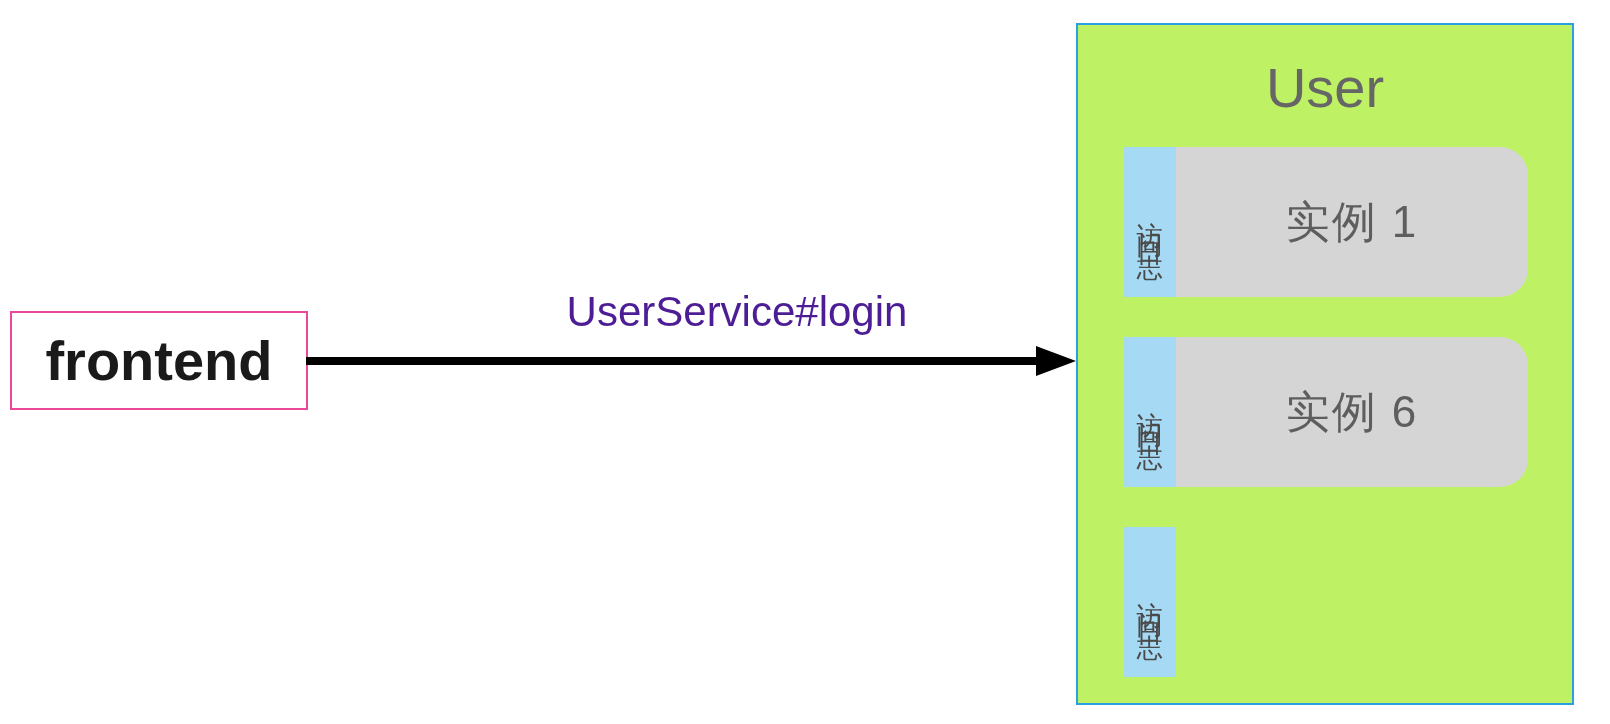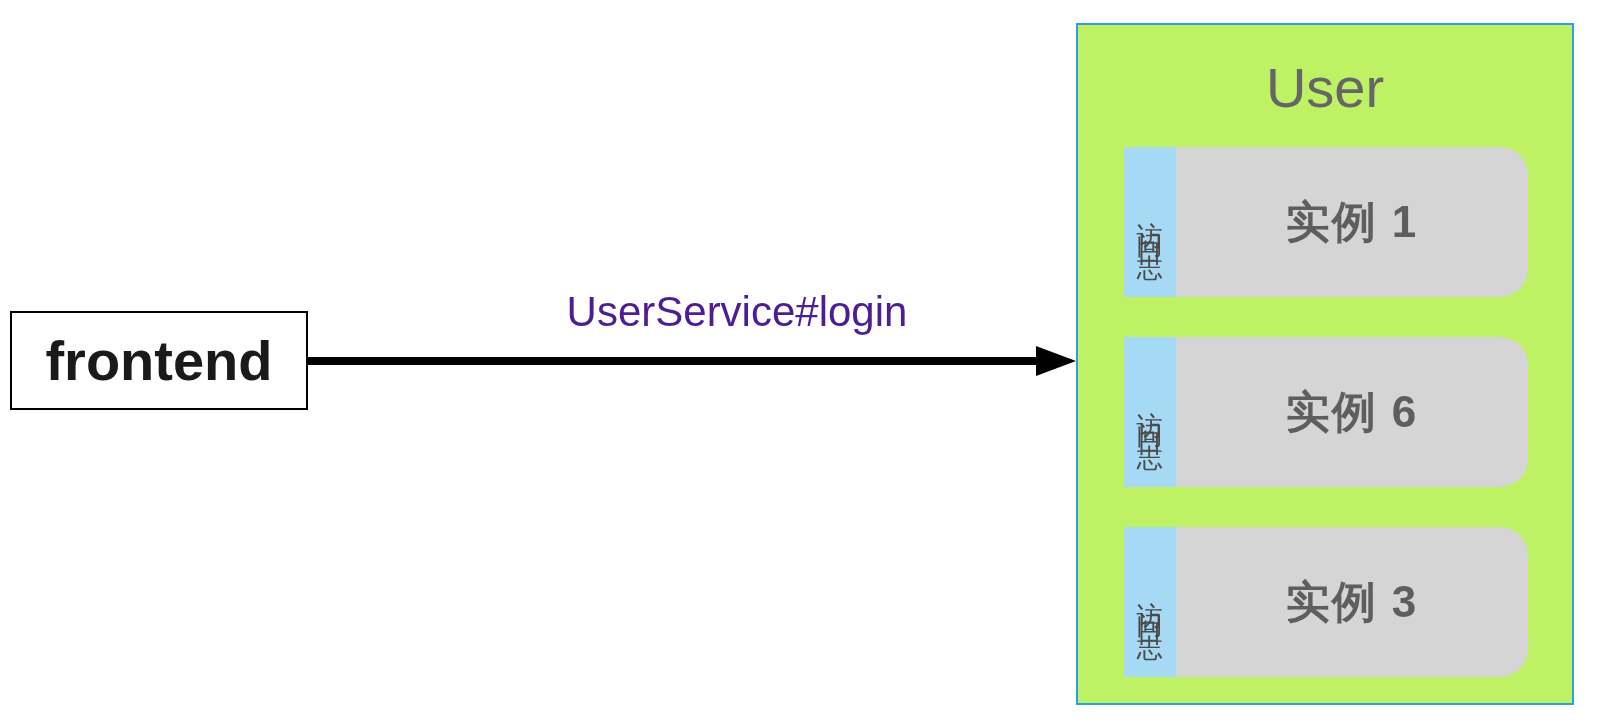--- a/index.html
+++ b/index.html
@@ -127,7 +127,7 @@
   }
   .instance-label {
     font-size: 44px;
-    font-weight: 700;
+    font-weight: 400;
     color: #5e5e5e;
     letter-spacing: 2px;
   }

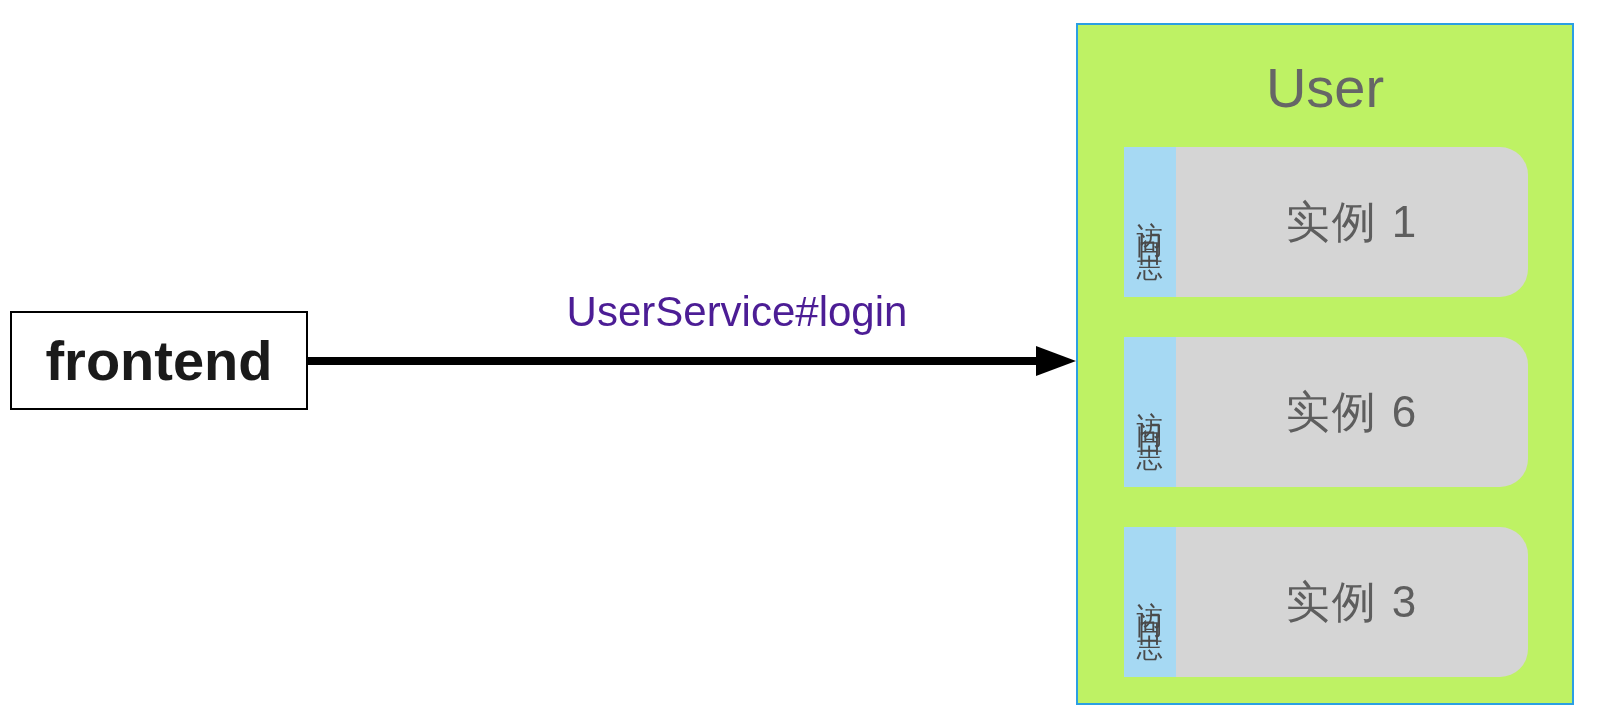--- a/index.html
+++ b/index.html
@@ -24,7 +24,7 @@
     width: 294px;
     height: 95px;
     background: #ffffff;
-    border: 2px solid #000000;
+    border: 2px solid #ec4899;
     display: flex;
     align-items: center;
     justify-content: center;

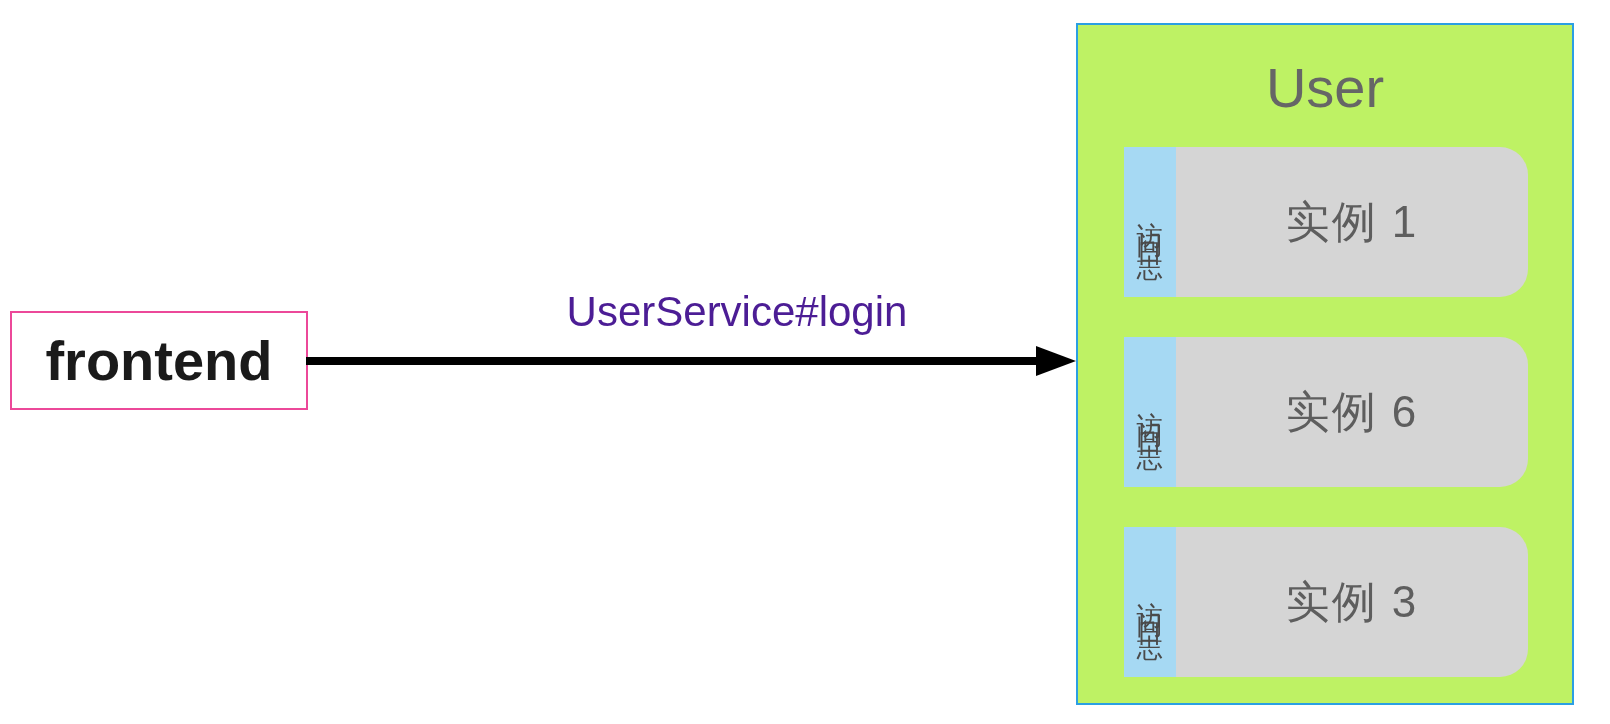--- a/index.html
+++ b/index.html
@@ -170,9 +170,6 @@
       <div class="strip">
         <span class="strip-text">访问日志</span>
       </div>
-      <div class="instance-body">
-        <span class="instance-label">实例 3</span>
-      </div>
     </div>
   </div>
 

